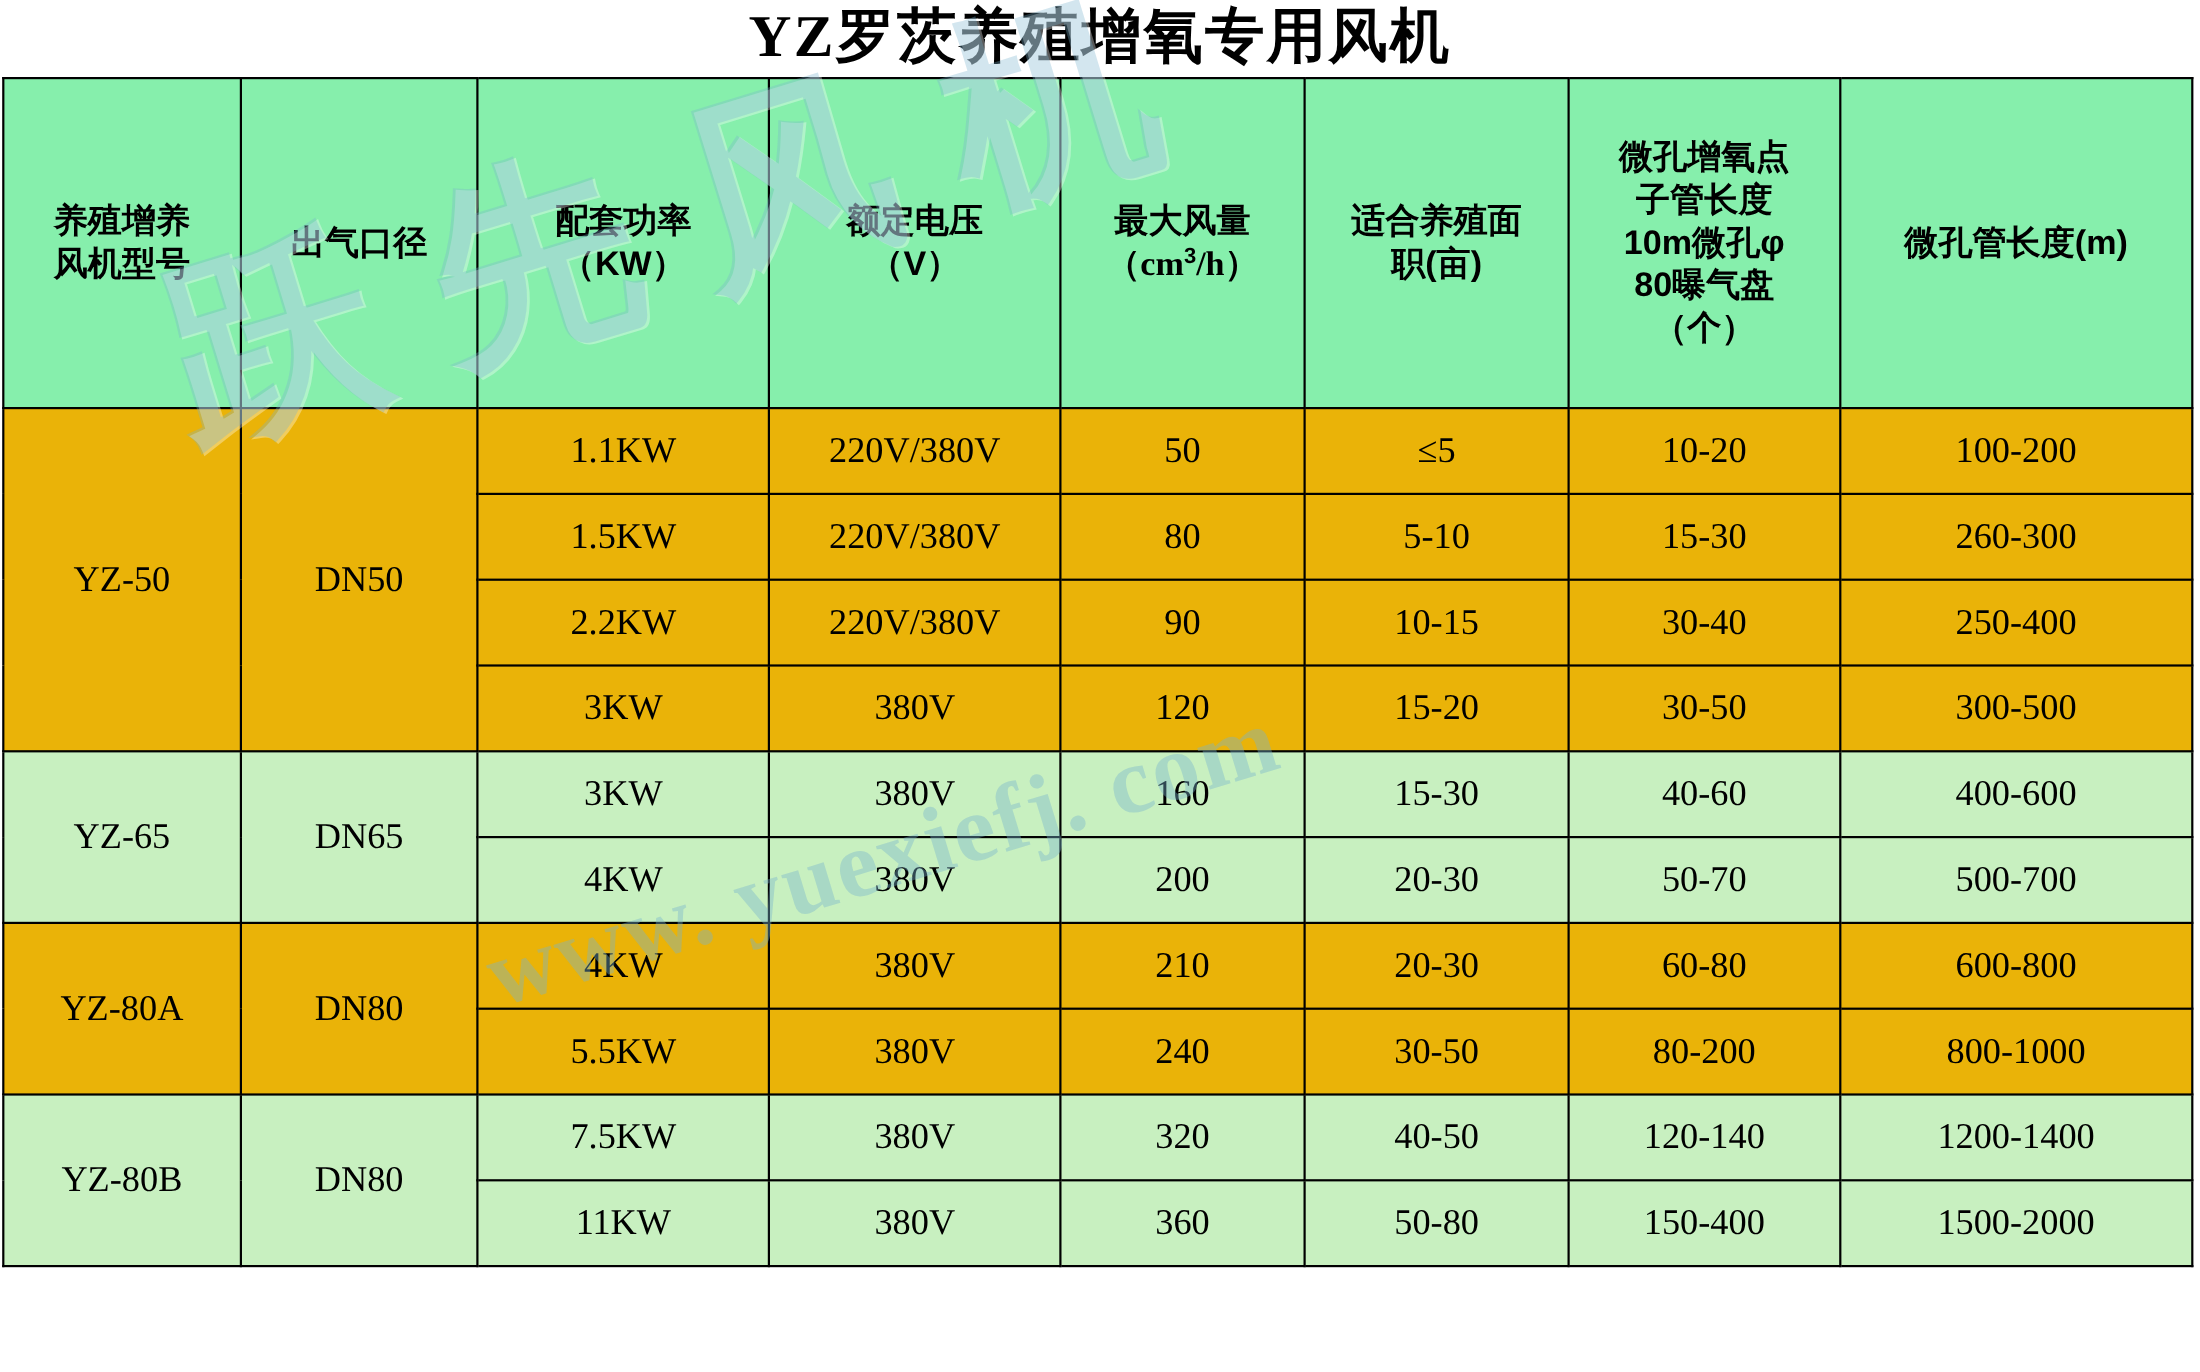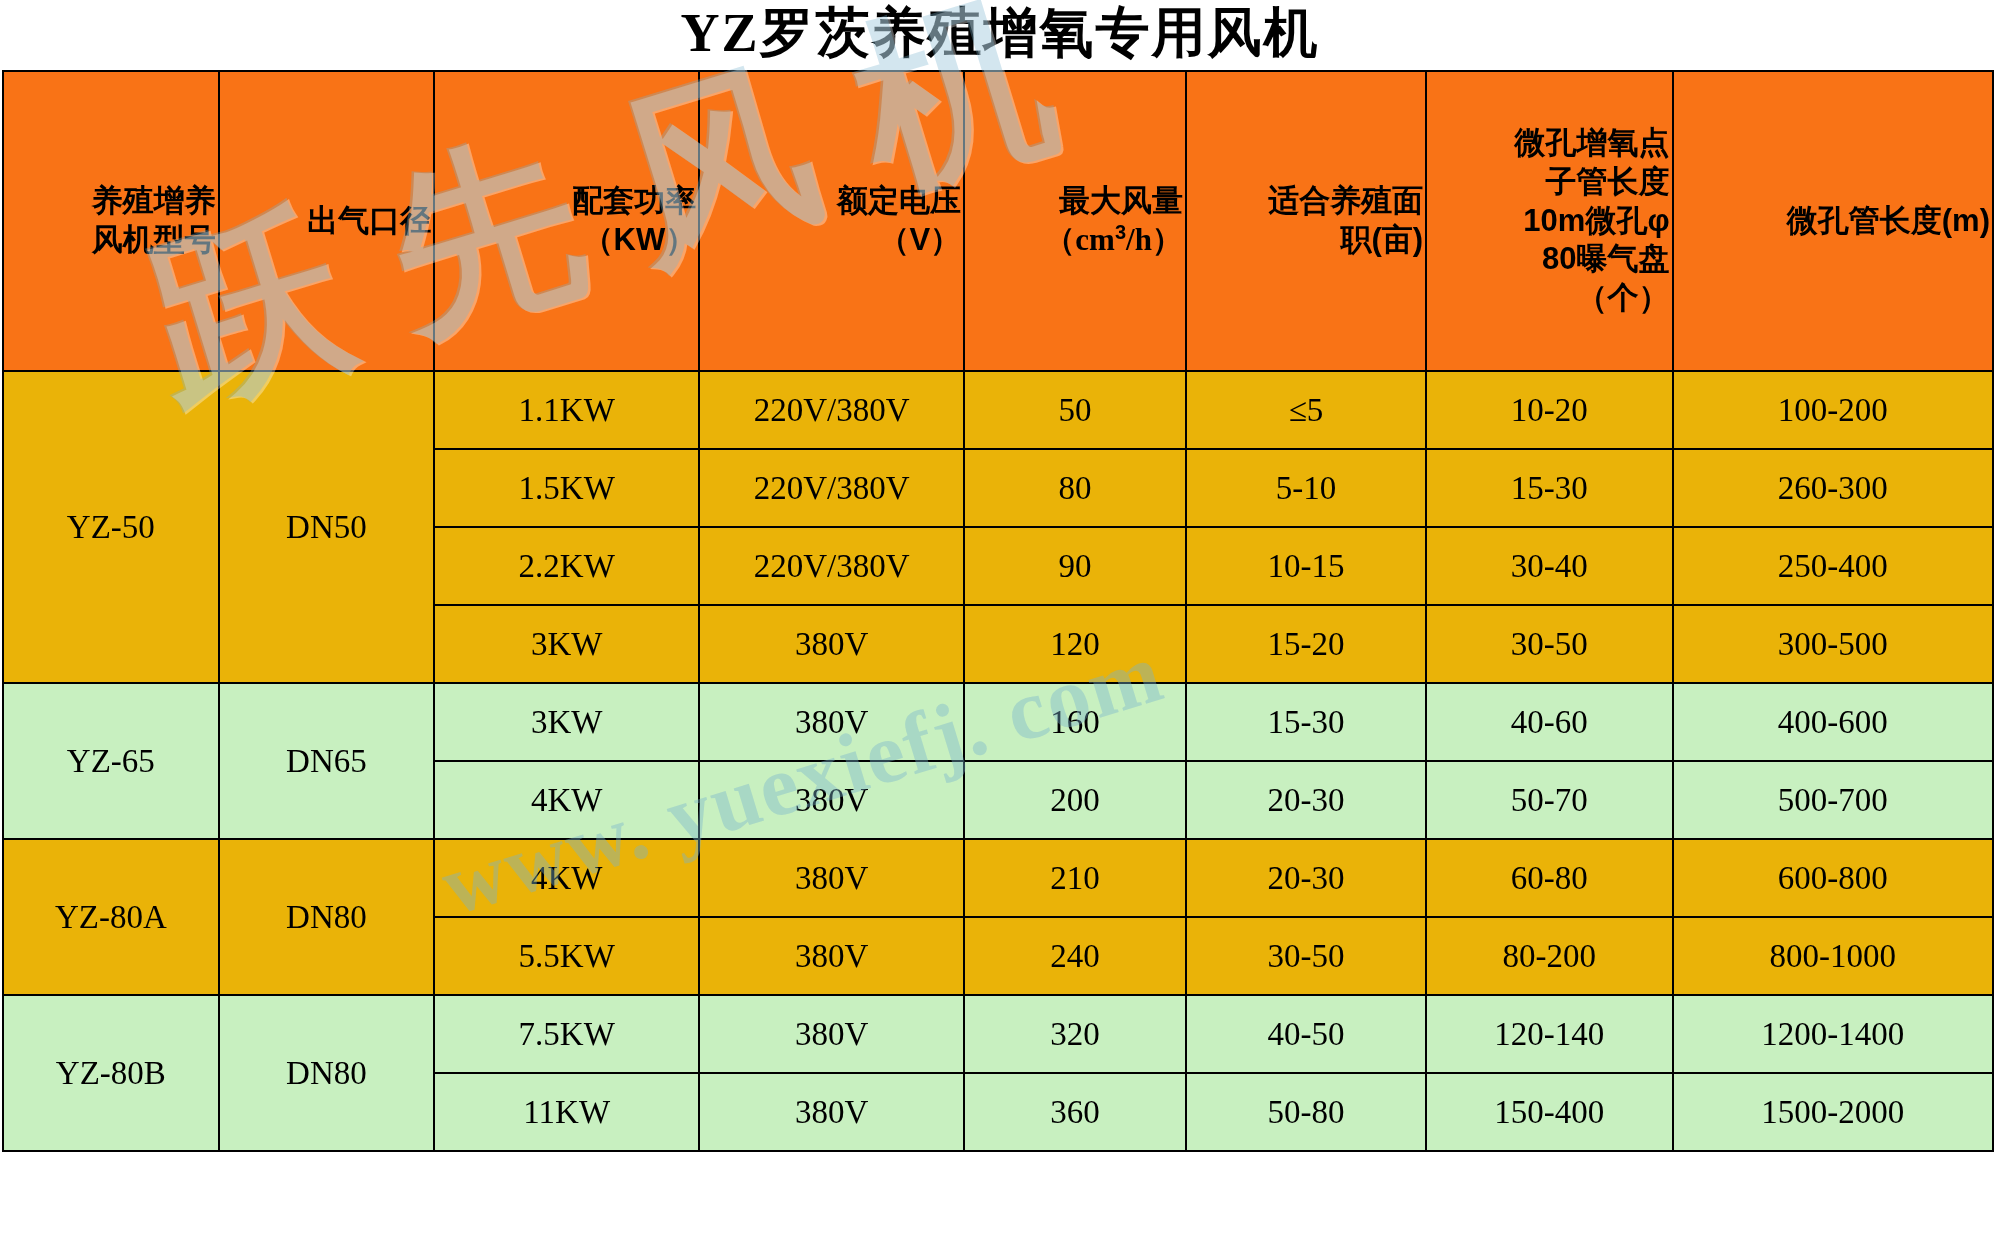--- a/index.html
+++ b/index.html
@@ -50,12 +50,11 @@
     background-clip: padding-box;
   }
   table.spec thead th {
-    background: #f97316;
+    background: #86efac;
     font-family: "Liberation Sans", sans-serif;
     font-size: 31px;
     line-height: 1.25;
     height: 290px;
-    text-align: right;
   }
   table.spec tbody td {
     font-family: "Liberation Serif", serif;

